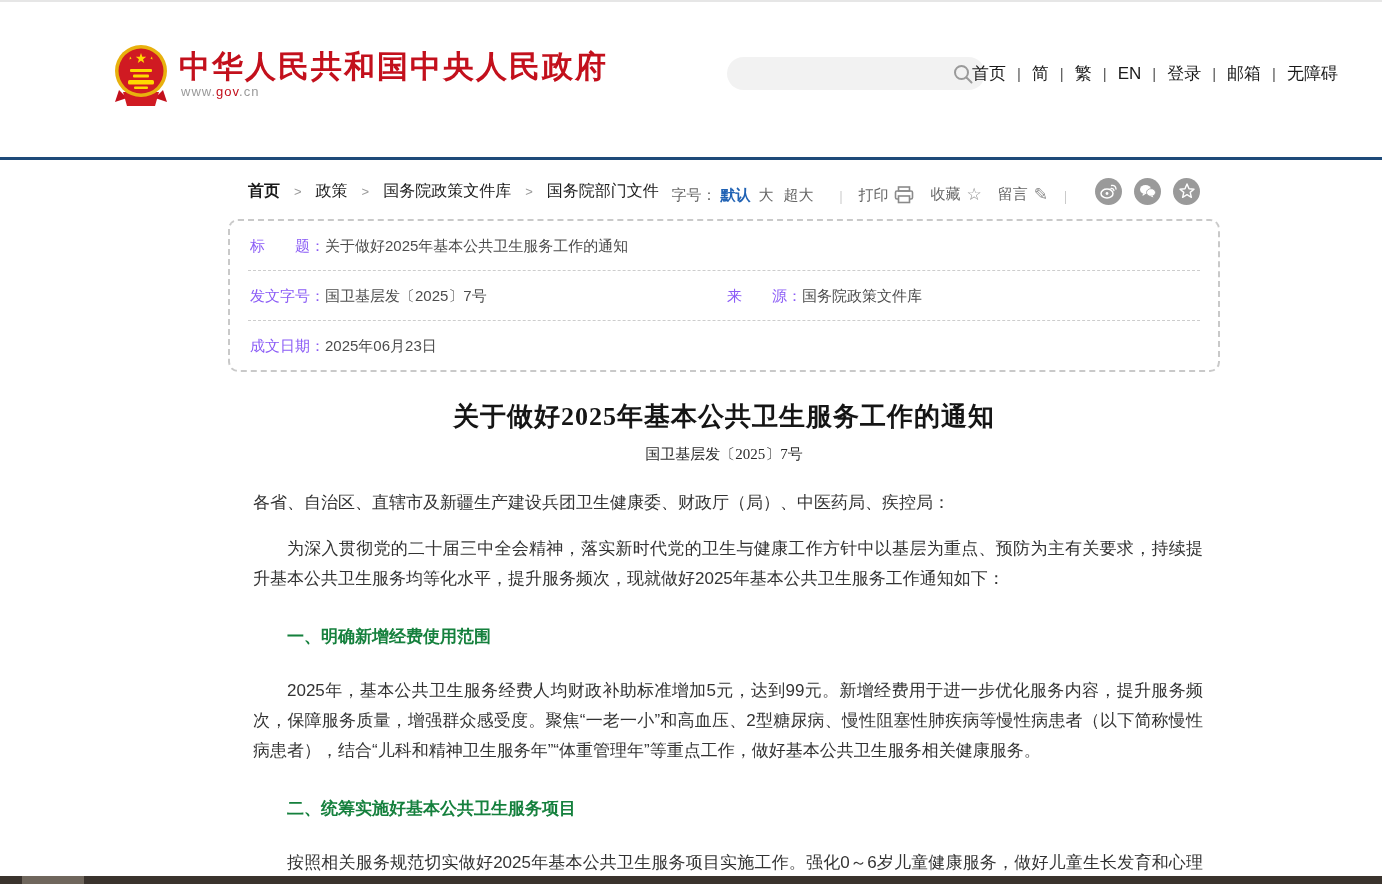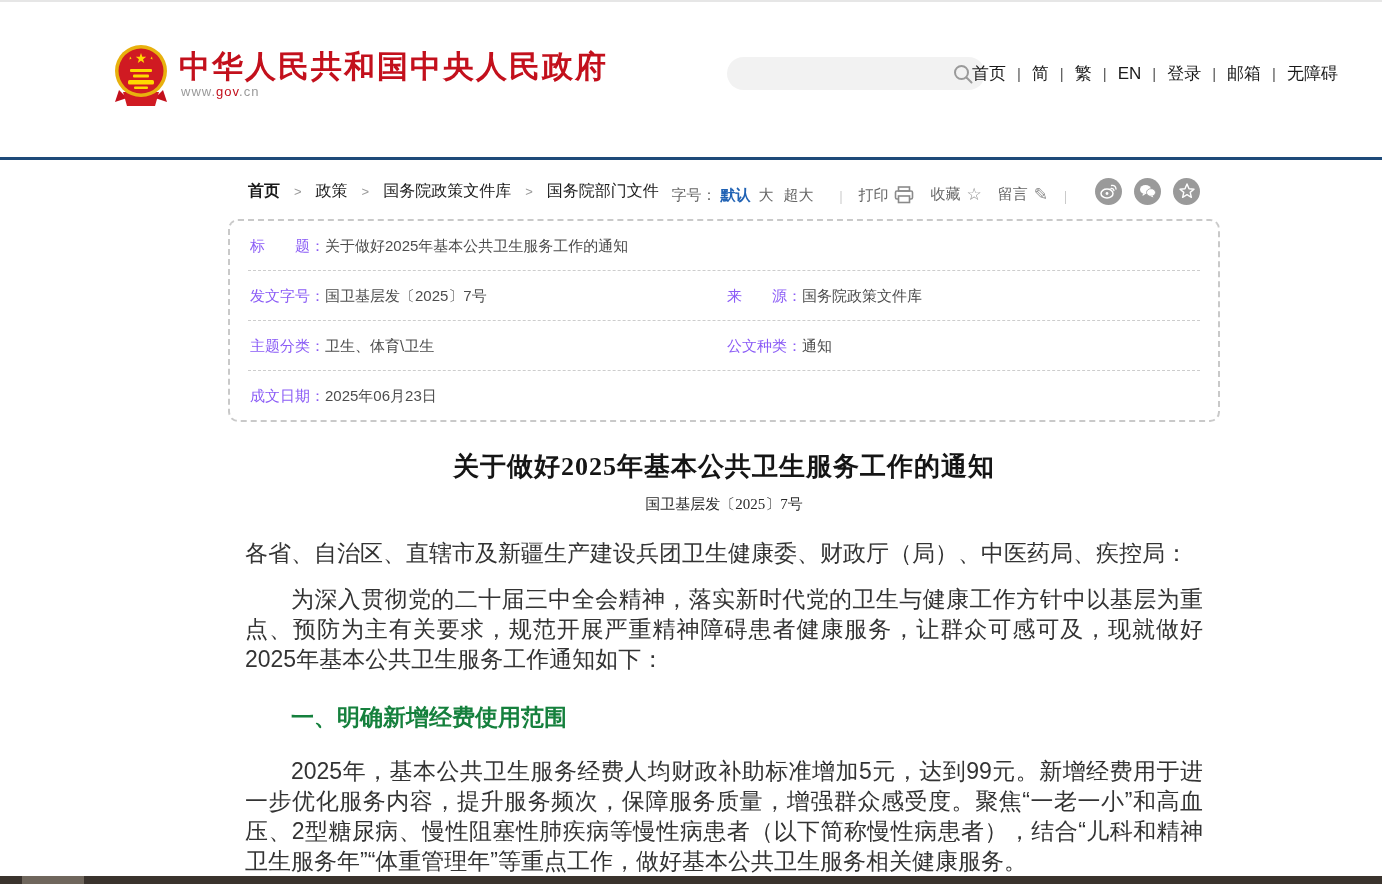--- a/index.html
+++ b/index.html
@@ -239,14 +239,6 @@
     </div>
     <div class="meta-row">
       <div class="meta-cell">
-        <span class="m-label">主题分类：</span><span class="m-value">卫生、体育\卫生</span>
-      </div>
-      <div class="meta-cell">
-        <span class="m-label">公文种类：</span><span class="m-value">通知</span>
-      </div>
-    </div>
-    <div class="meta-row">
-      <div class="meta-cell">
         <span class="m-label">成文日期：</span><span class="m-value">2025年06月23日</span>
       </div>
       <div></div>

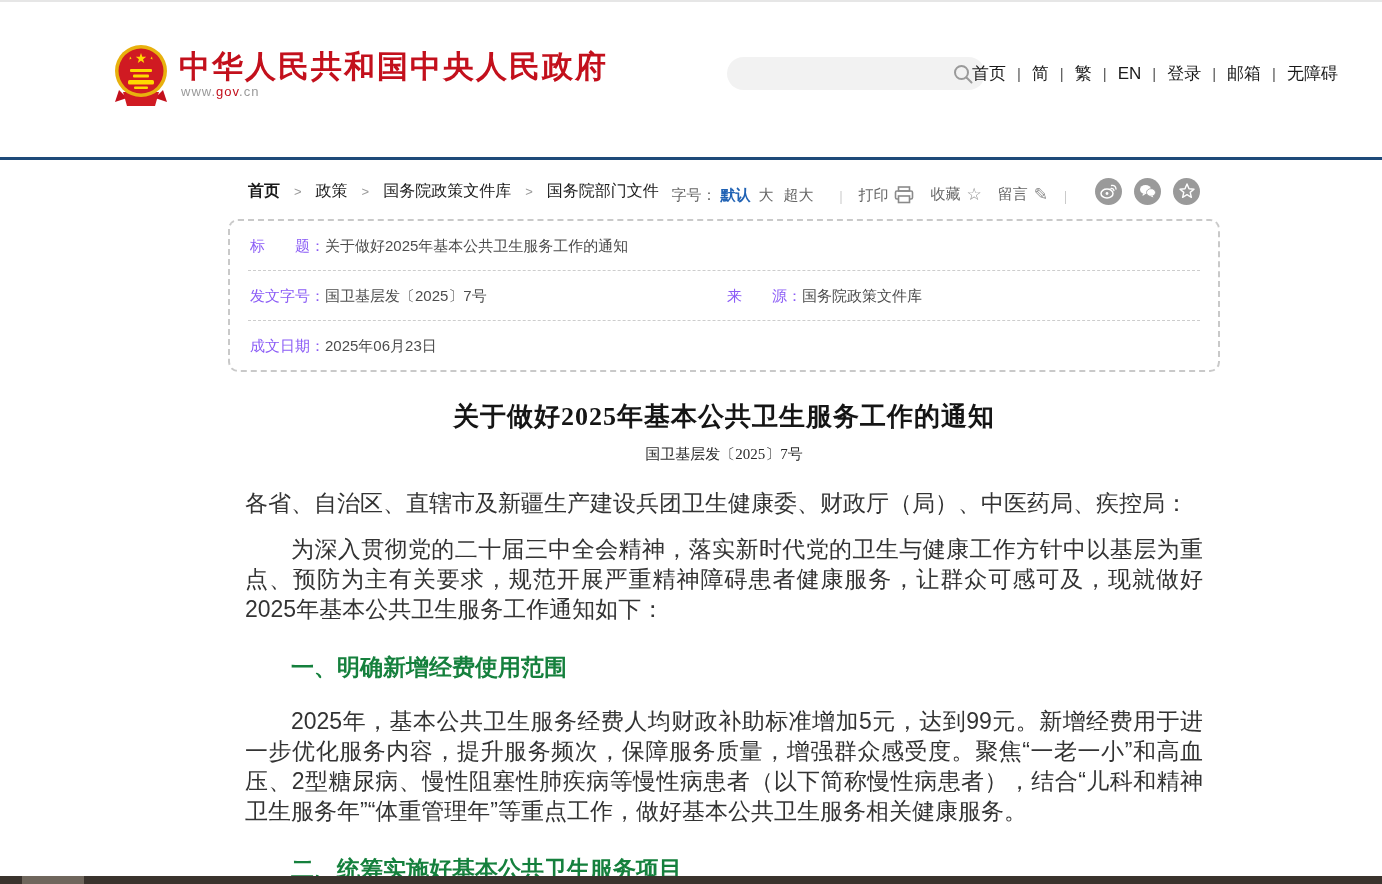--- a/index.html
+++ b/index.html
@@ -96,8 +96,8 @@
   }
   .art-body { margin-top: 24px; }
   .art-body p {
-    font-size: 23px; line-height: 30px; color: #333;
-    text-align: justify; margin-top: 16px;
+    font-size: 17px; line-height: 30px; color: #333;
+    text-align: justify; margin-top: 16px; margin-left: 8px;
   }
   .art-body p.indent { text-indent: 2em; }
   .art-body p.sec-head { font-weight: bold; color: #15803d; margin-top: 28px; margin-bottom: 24px; }

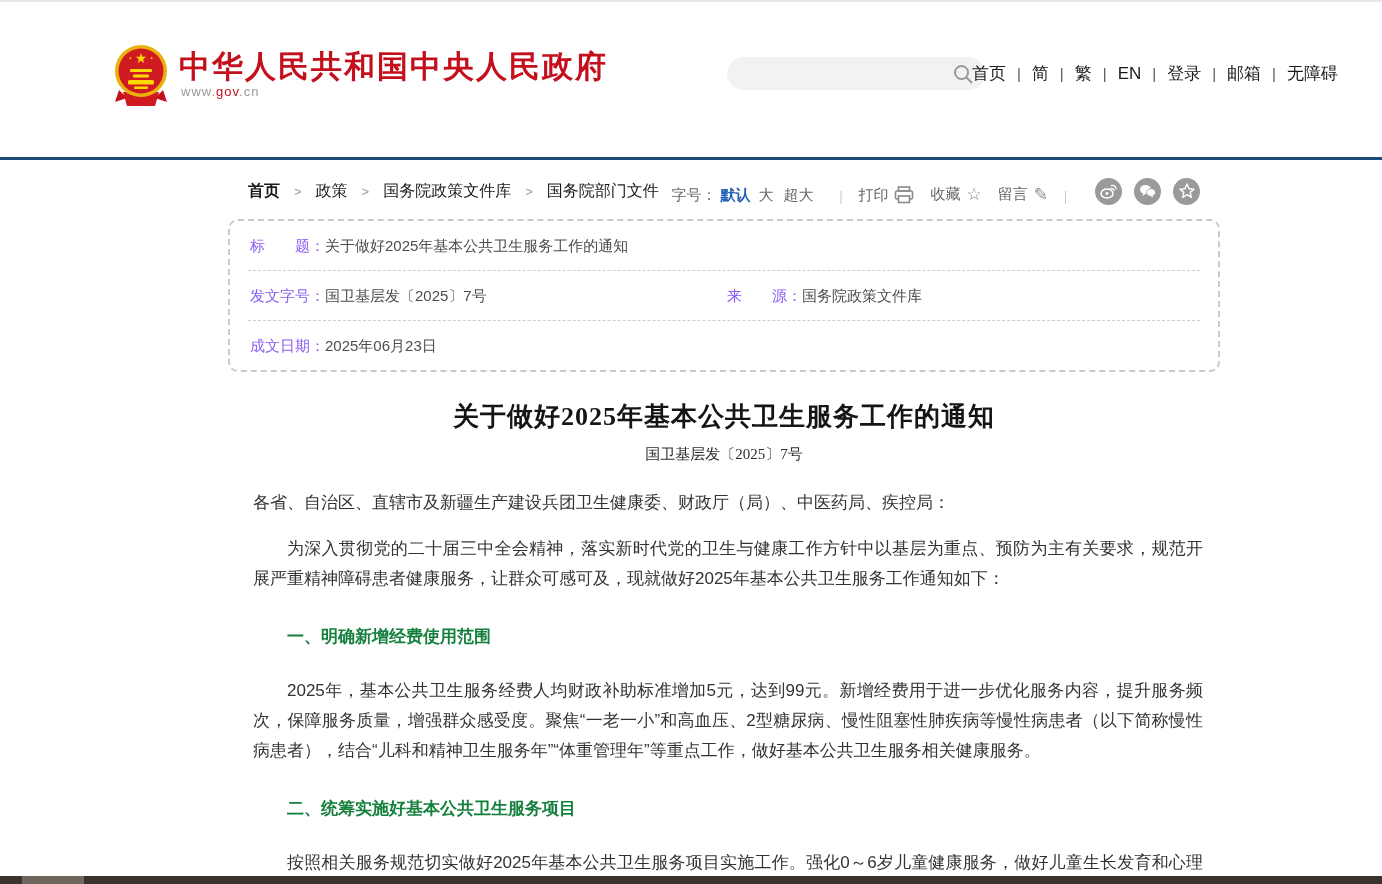--- a/index.html
+++ b/index.html
@@ -251,7 +251,7 @@
 
     <div class="art-body">
       <p>各省、自治区、直辖市及新疆生产建设兵团卫生健康委、财政厅（局）、中医药局、疾控局：</p>
-      <p class="indent">为深入贯彻党的二十届三中全会精神，落实新时代党的卫生与健康工作方针中以基层为重点、预防为主有关要求，规范开展严重精神障碍患者健康服务，让群众可感可及，现就做好2025年基本公共卫生服务工作通知如下：</p>
+      <p class="indent">为深入贯彻党的二十届三中全会精神，落实新时代党的卫生与健康工作方针中以基层为重点、预防为主有关要求，持续提升基本公共卫生服务均等化水平，提升服务频次，现就做好2025年基本公共卫生服务工作通知如下：</p>
       <p class="indent sec-head">一、明确新增经费使用范围</p>
       <p class="indent">2025年，基本公共卫生服务经费人均财政补助标准增加5元，达到99元。新增经费用于进一步优化服务内容，提升服务频次，保障服务质量，增强群众感受度。聚焦“一老一小”和高血压、2型糖尿病、慢性阻塞性肺疾病等慢性病患者（以下简称慢性病患者），结合“儿科和精神卫生服务年”“体重管理年”等重点工作，做好基本公共卫生服务相关健康服务。</p>
       <p class="indent sec-head">二、统筹实施好基本公共卫生服务项目</p>

